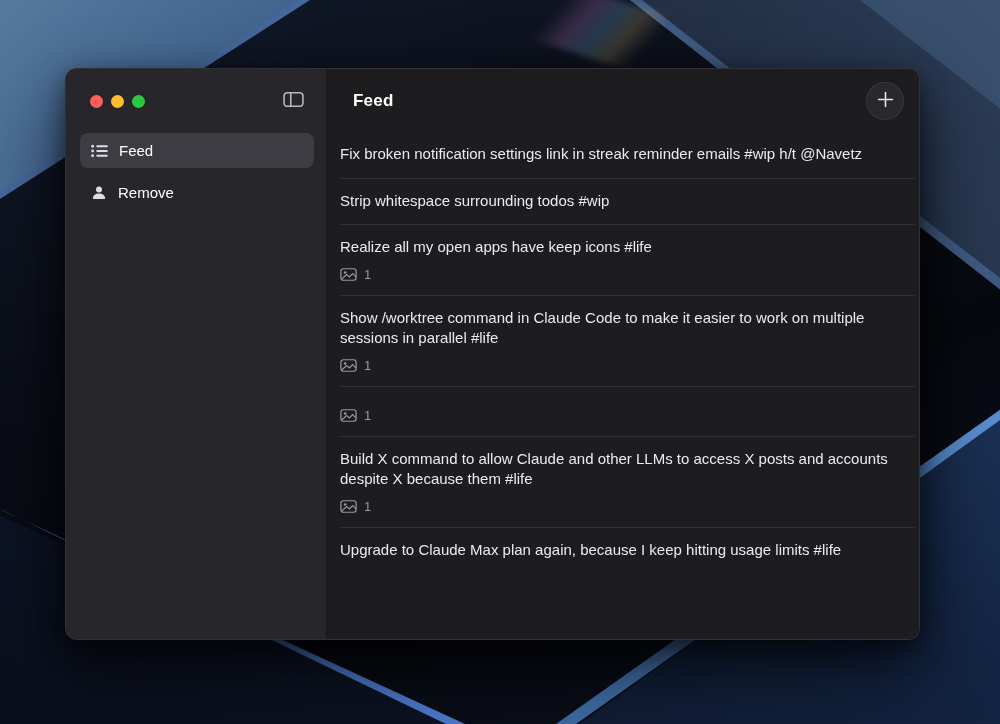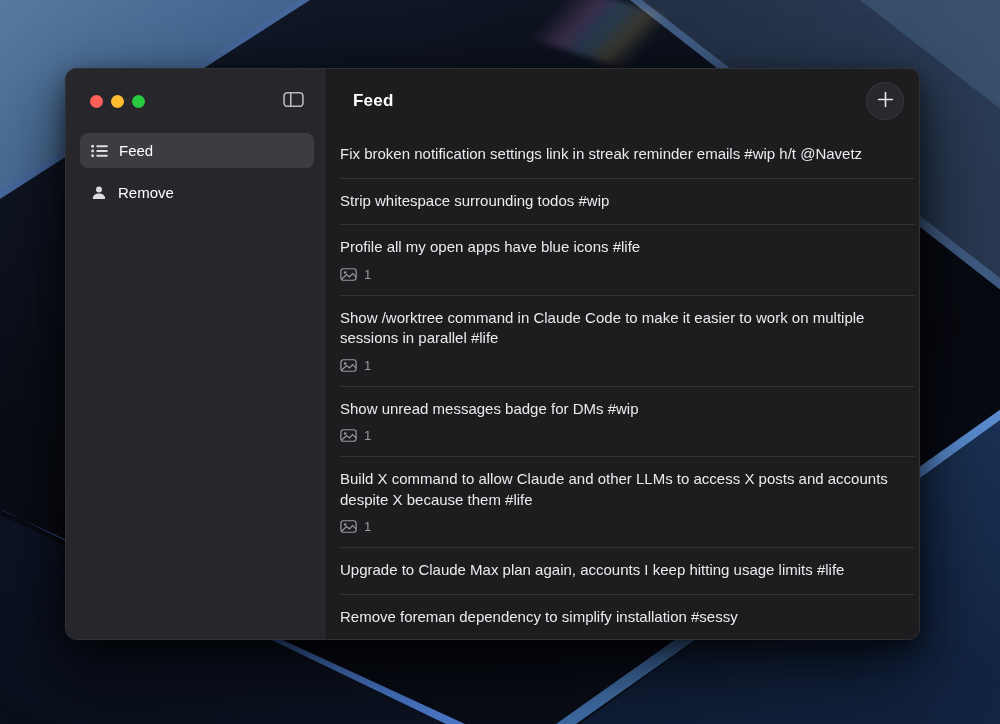--- a/index.html
+++ b/index.html
@@ -153,7 +153,7 @@
       </div>
 
       <div class="feed-item" data-interactable="true">
-        <div class="feed-text" data-interactable="false">Profile all my open apps have blue icons #life</div>
+        <div class="feed-text" data-interactable="false">Realize all my open apps have keep icons #life</div>
         <div class="feed-attach" data-interactable="false">
           <span class="attach-icon" data-interactable="false">
             <svg viewBox="0 0 18 14" width="17" height="13" fill="none" stroke="currentColor" stroke-width="1.3">

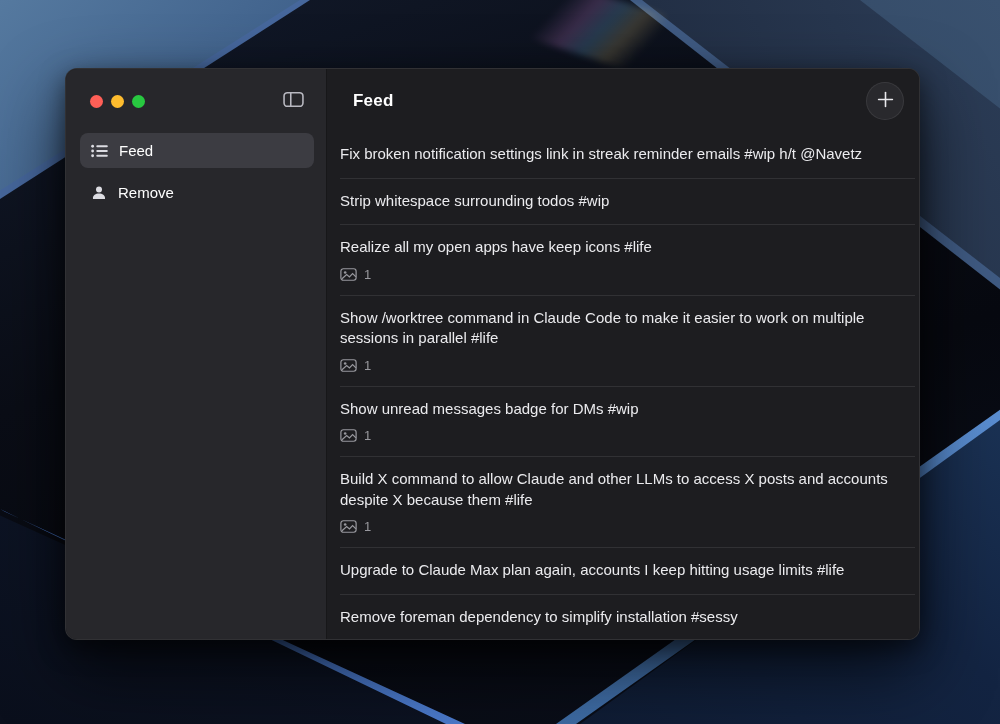--- a/index.html
+++ b/index.html
@@ -181,7 +181,6 @@
       </div>
 
       <div class="feed-item" data-interactable="true">
-        <div class="feed-text" data-interactable="false">Show unread messages badge for DMs #wip</div>
         <div class="feed-attach" data-interactable="false">
           <span class="attach-icon" data-interactable="false">
             <svg viewBox="0 0 18 14" width="17" height="13" fill="none" stroke="currentColor" stroke-width="1.3">

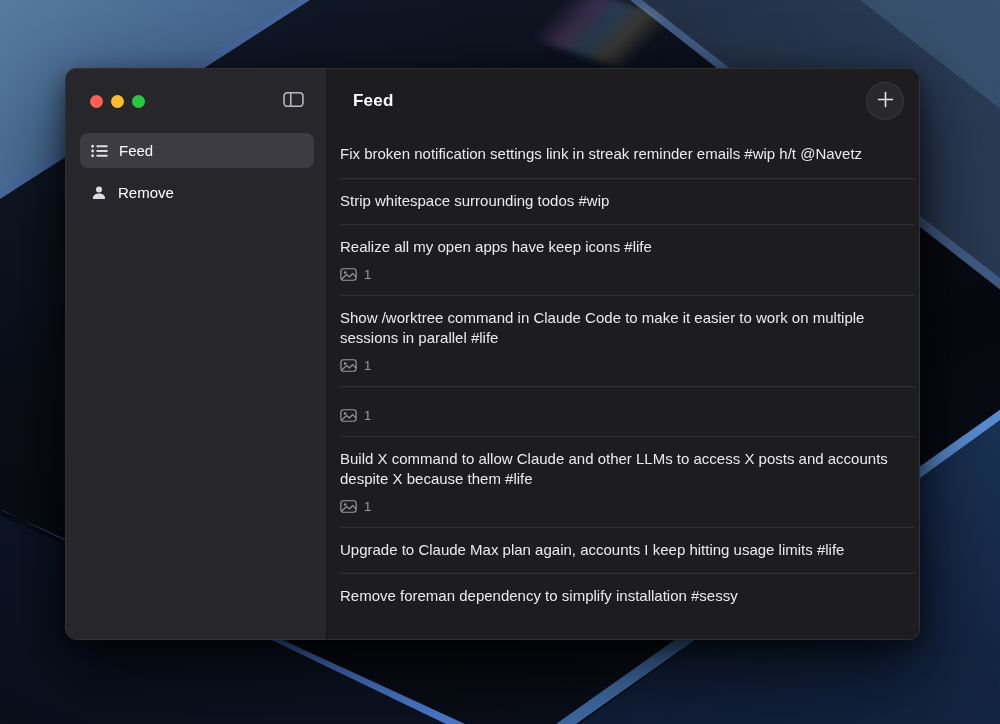--- a/index.html
+++ b/index.html
@@ -208,7 +208,7 @@
       </div>
 
       <div class="feed-item" data-interactable="true">
-        <div class="feed-text" data-interactable="false">Upgrade to Claude Max plan again, accounts I keep hitting usage limits #life</div>
+        <div class="feed-text" data-interactable="false">Upgrade to Claude Max plan again, because I keep hitting usage limits #life</div>
       </div>
 
       <div class="feed-item" data-interactable="true">

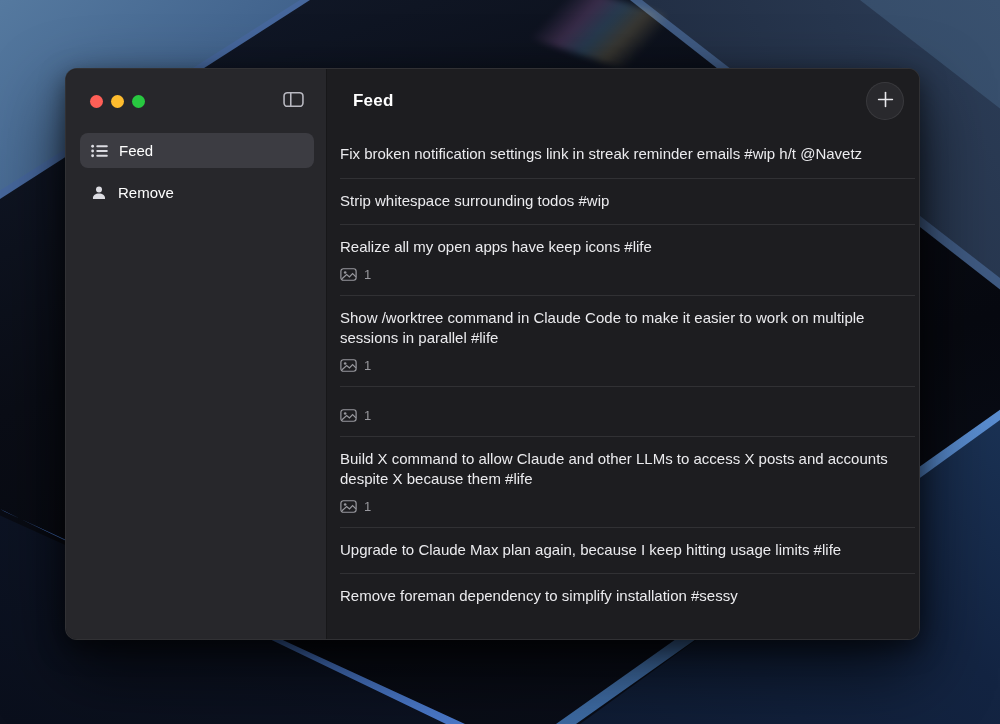--- a/index.html
+++ b/index.html
@@ -211,9 +211,6 @@
         <div class="feed-text" data-interactable="false">Upgrade to Claude Max plan again, because I keep hitting usage limits #life</div>
       </div>
 
-      <div class="feed-item" data-interactable="true">
-        <div class="feed-text" data-interactable="false">Remove foreman dependency to simplify installation #sessy</div>
-      </div>
 
     </div>
   </div>

